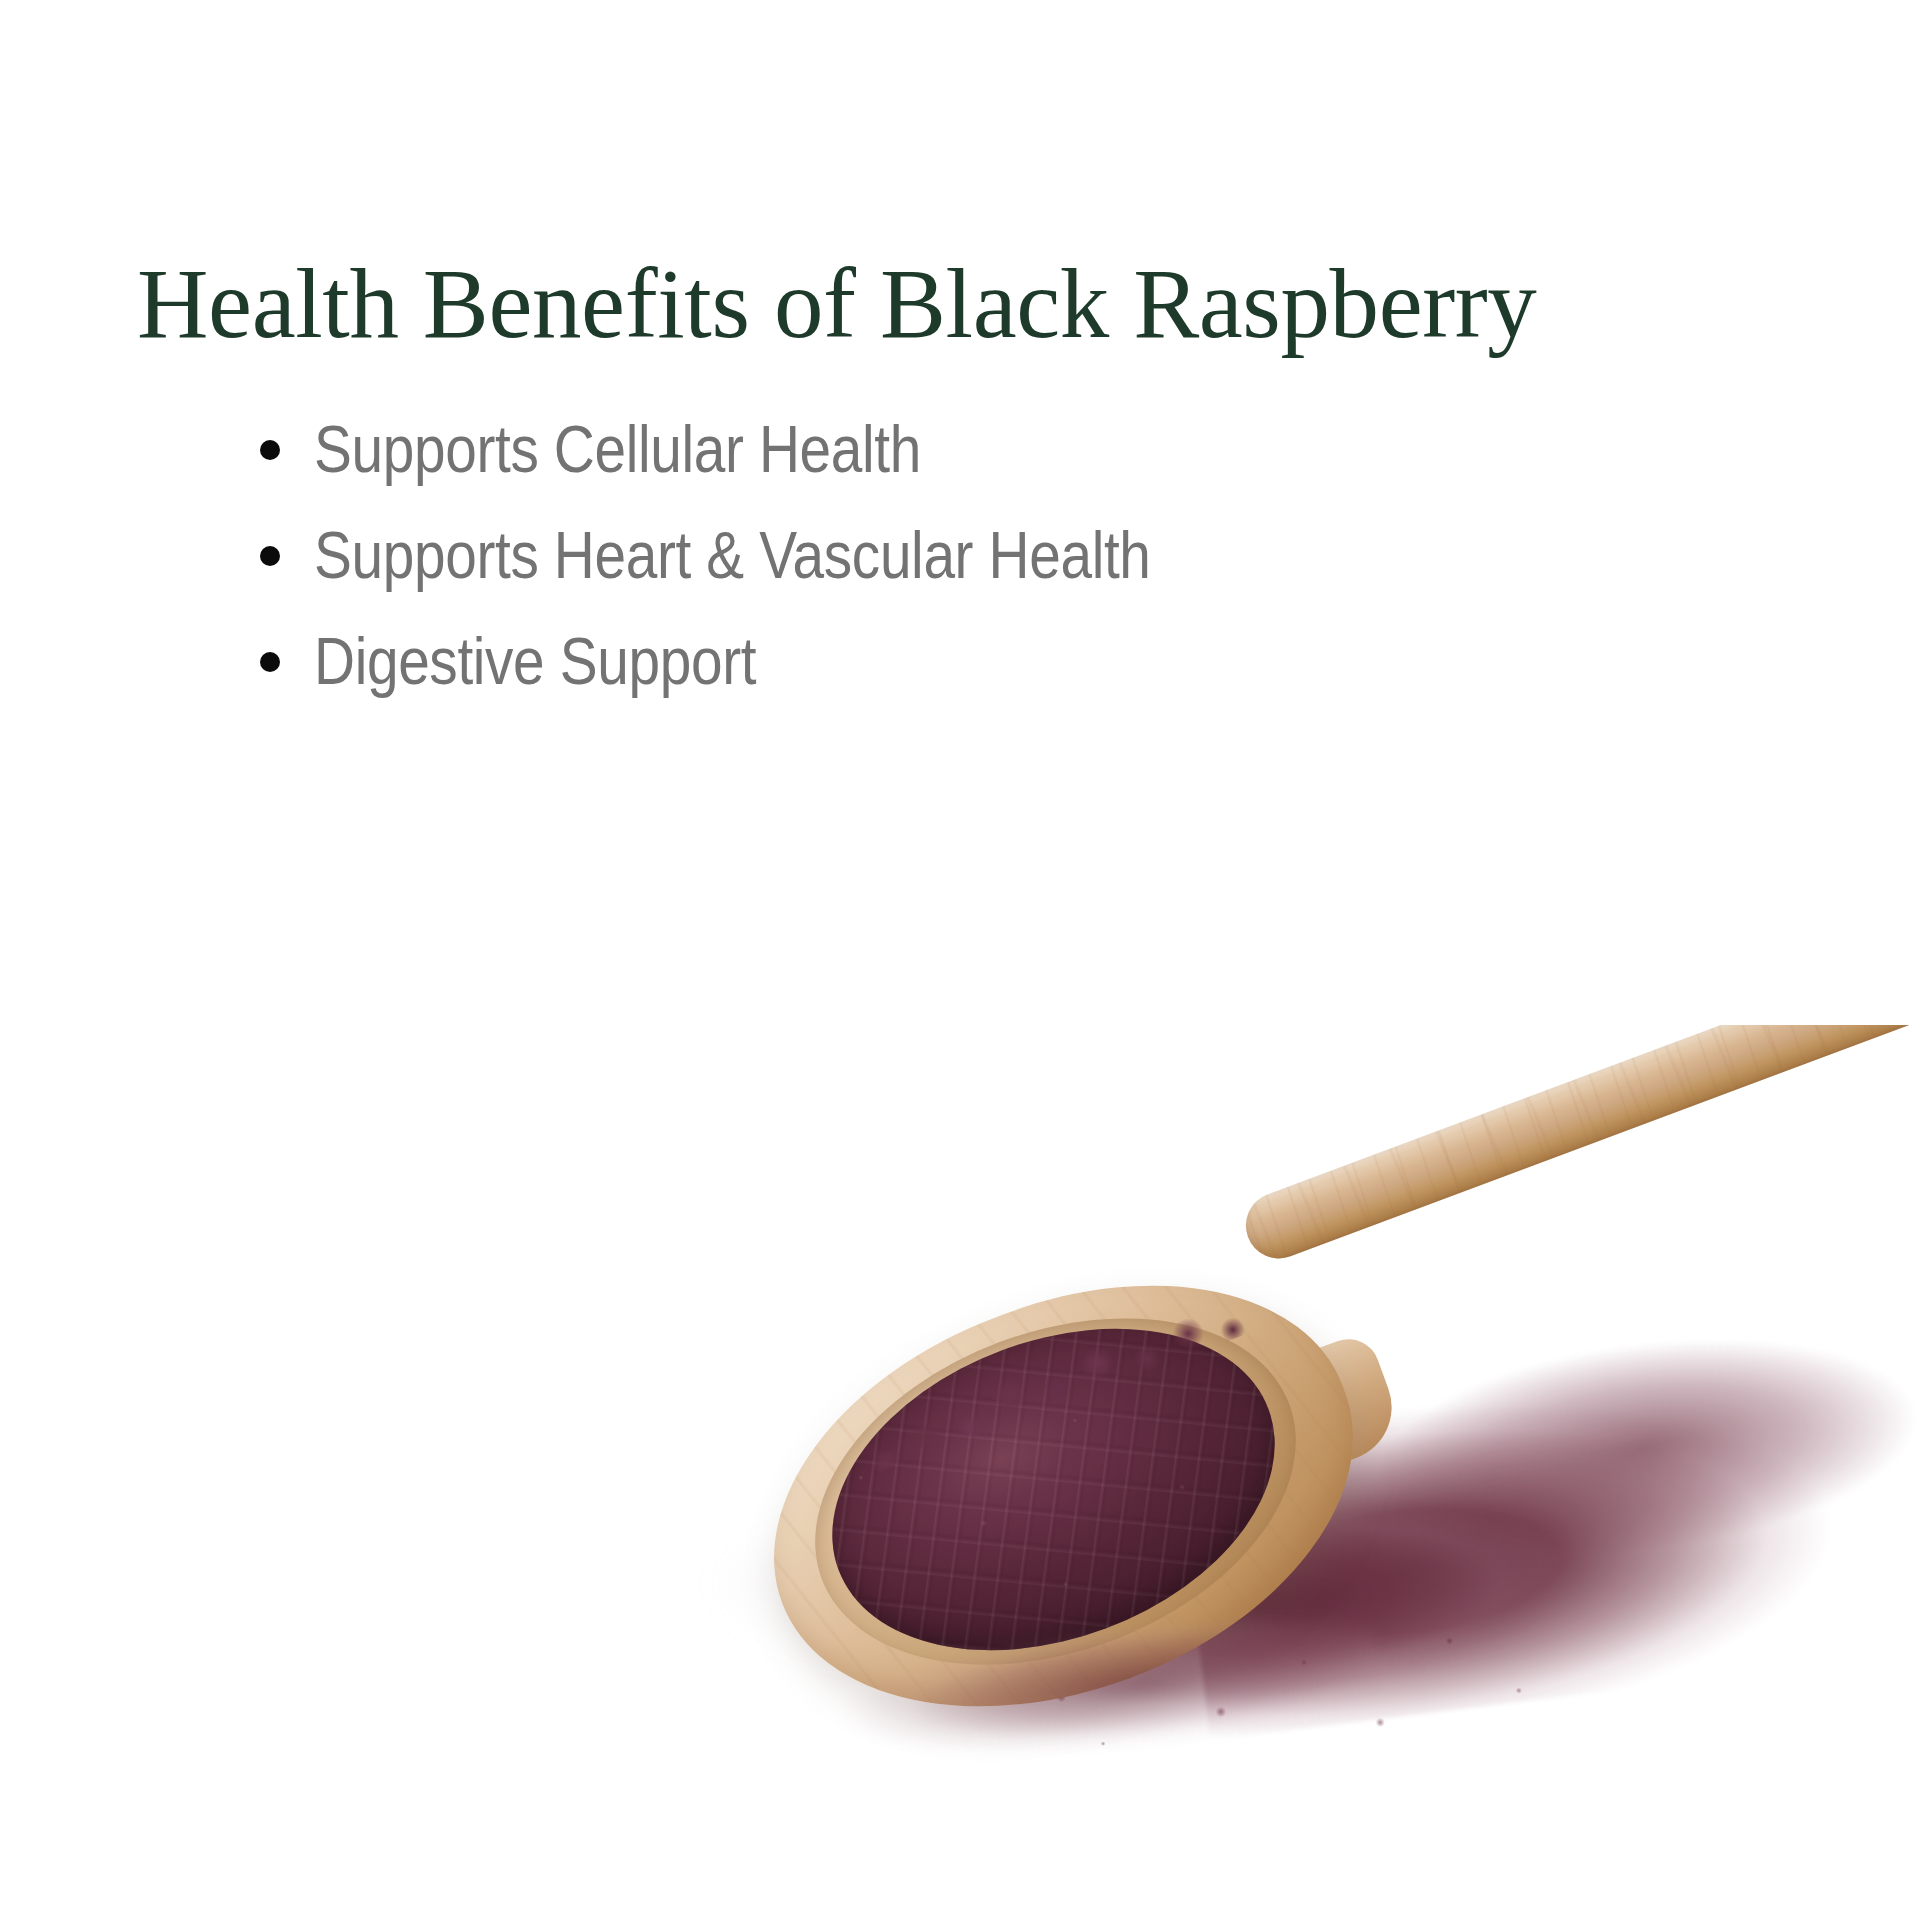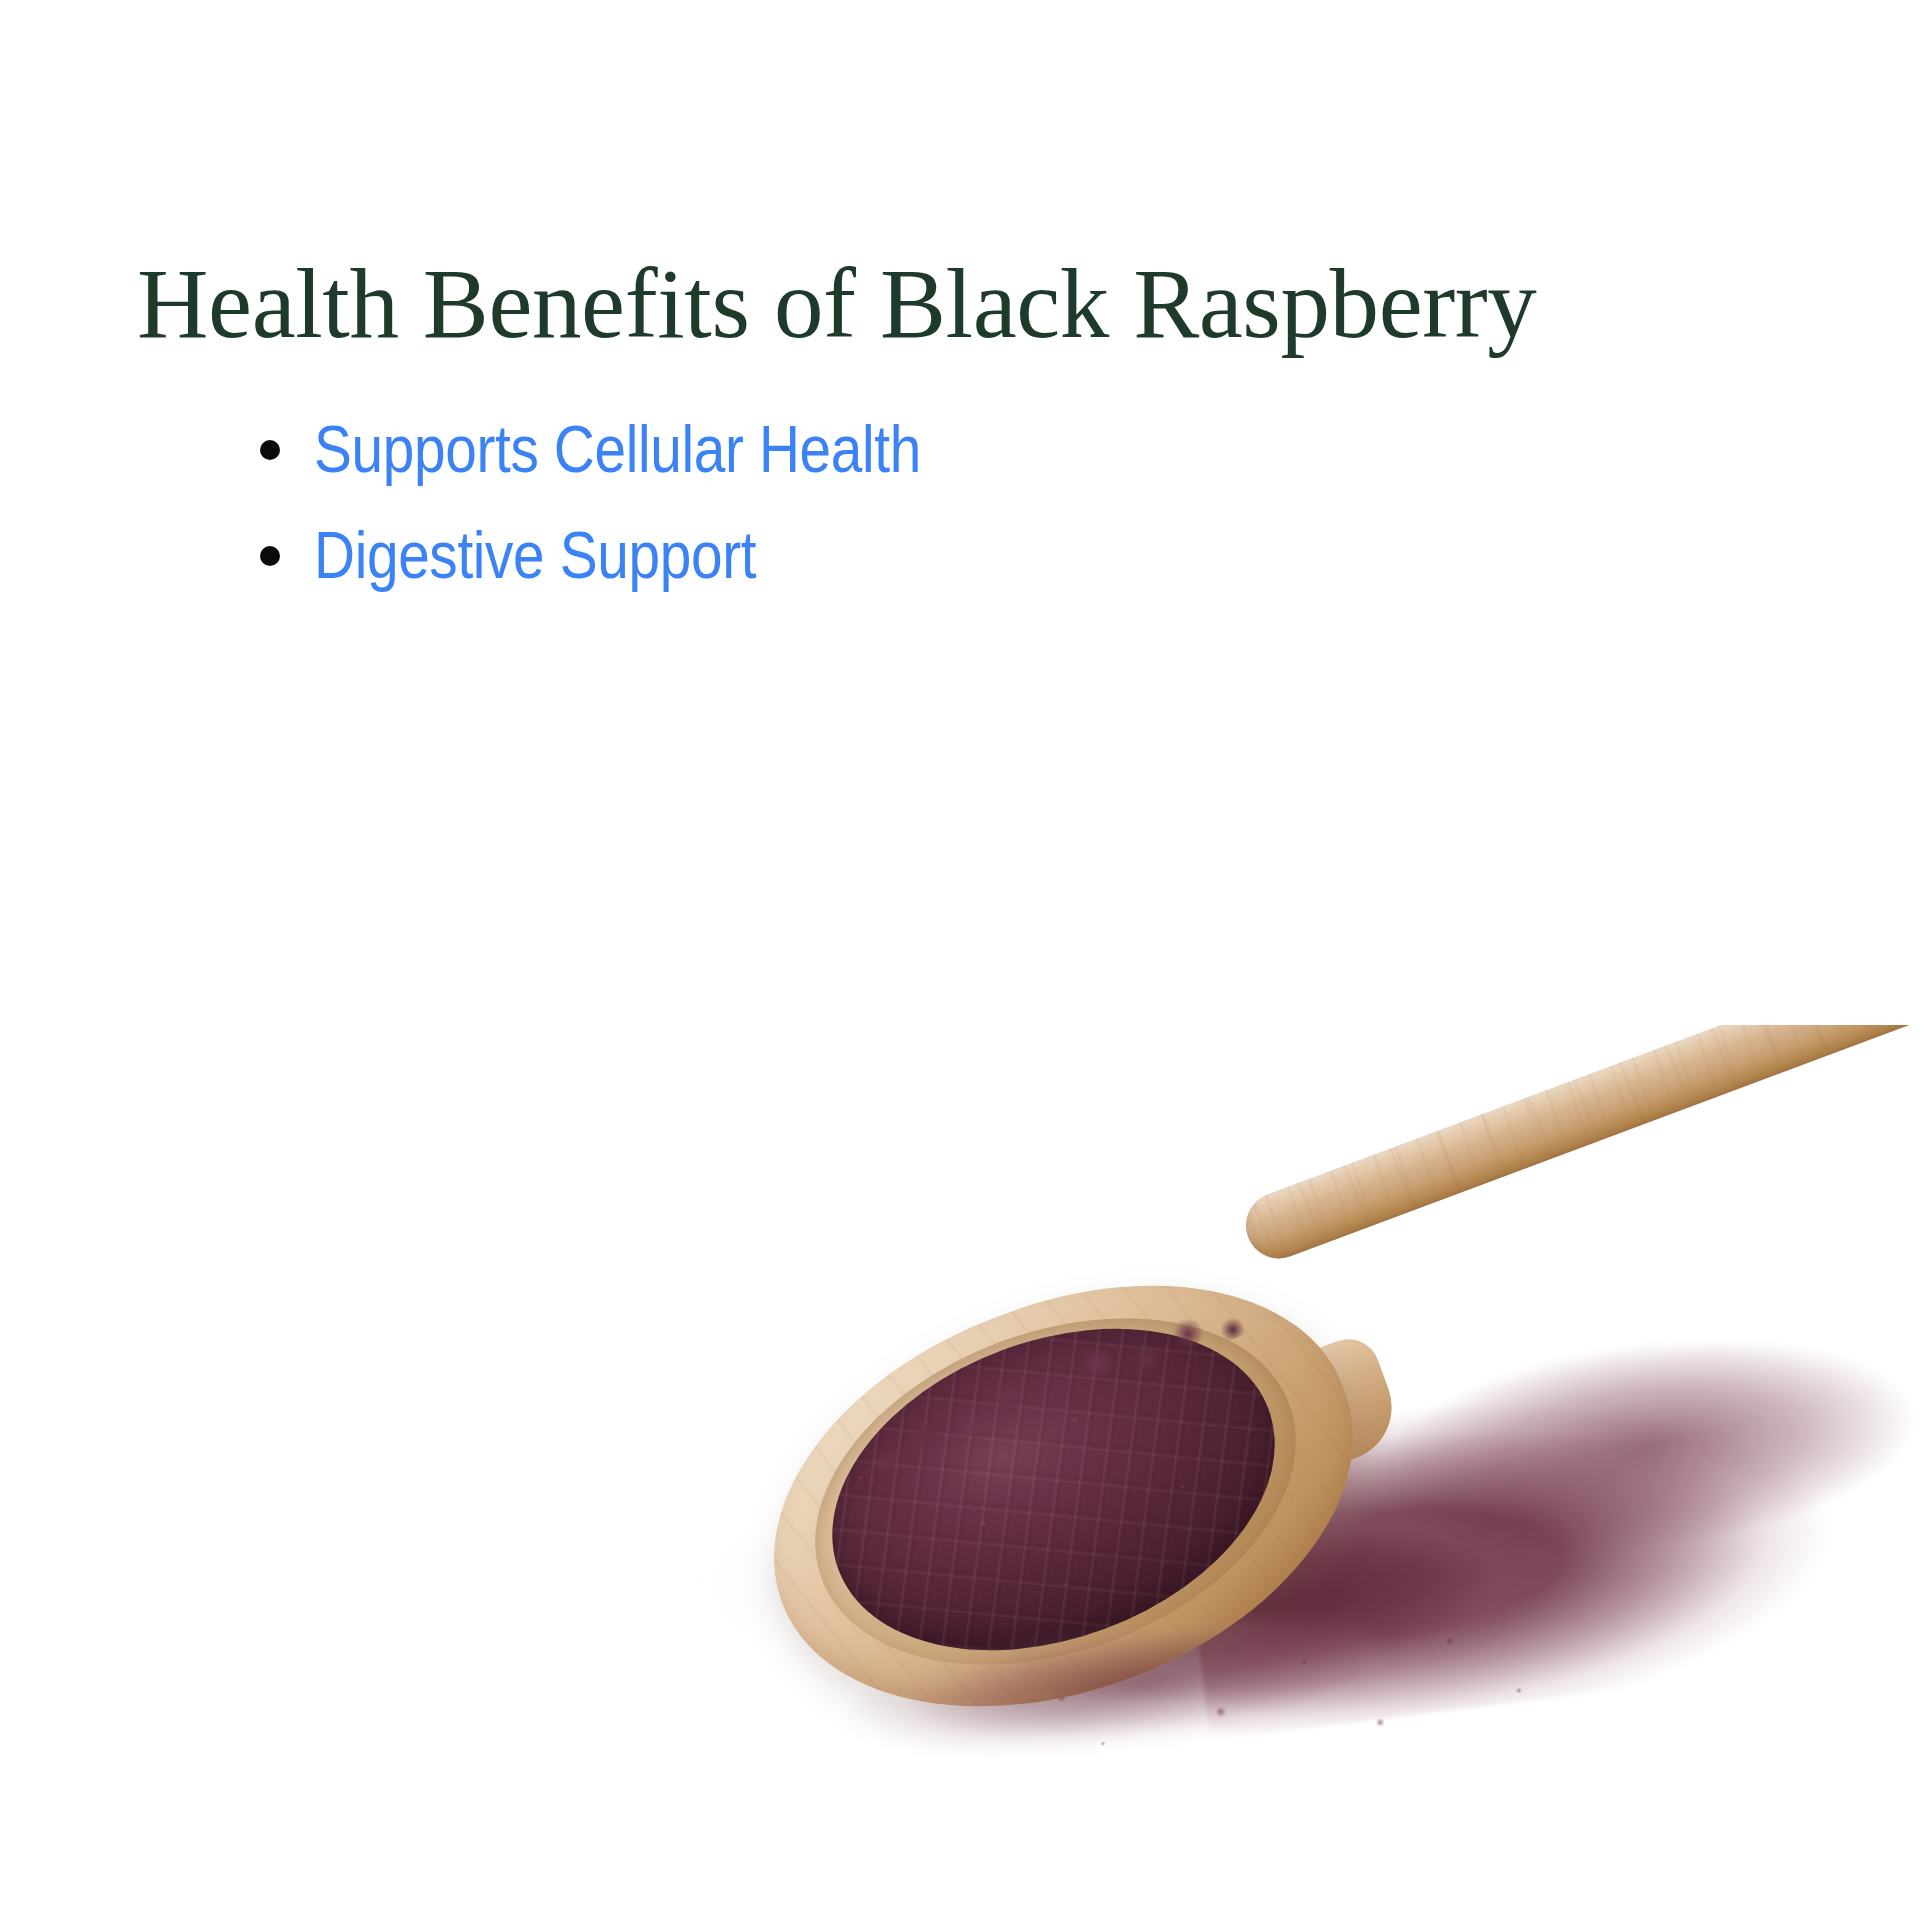--- a/index.html
+++ b/index.html
@@ -48,7 +48,7 @@
     display: block;
     height: 106px;
     padding-left: 60px;
-    color: #3b82f6;
+    color: #737373;
     font-family: "Liberation Sans", sans-serif;
     font-size: 66px;
     line-height: 83px;

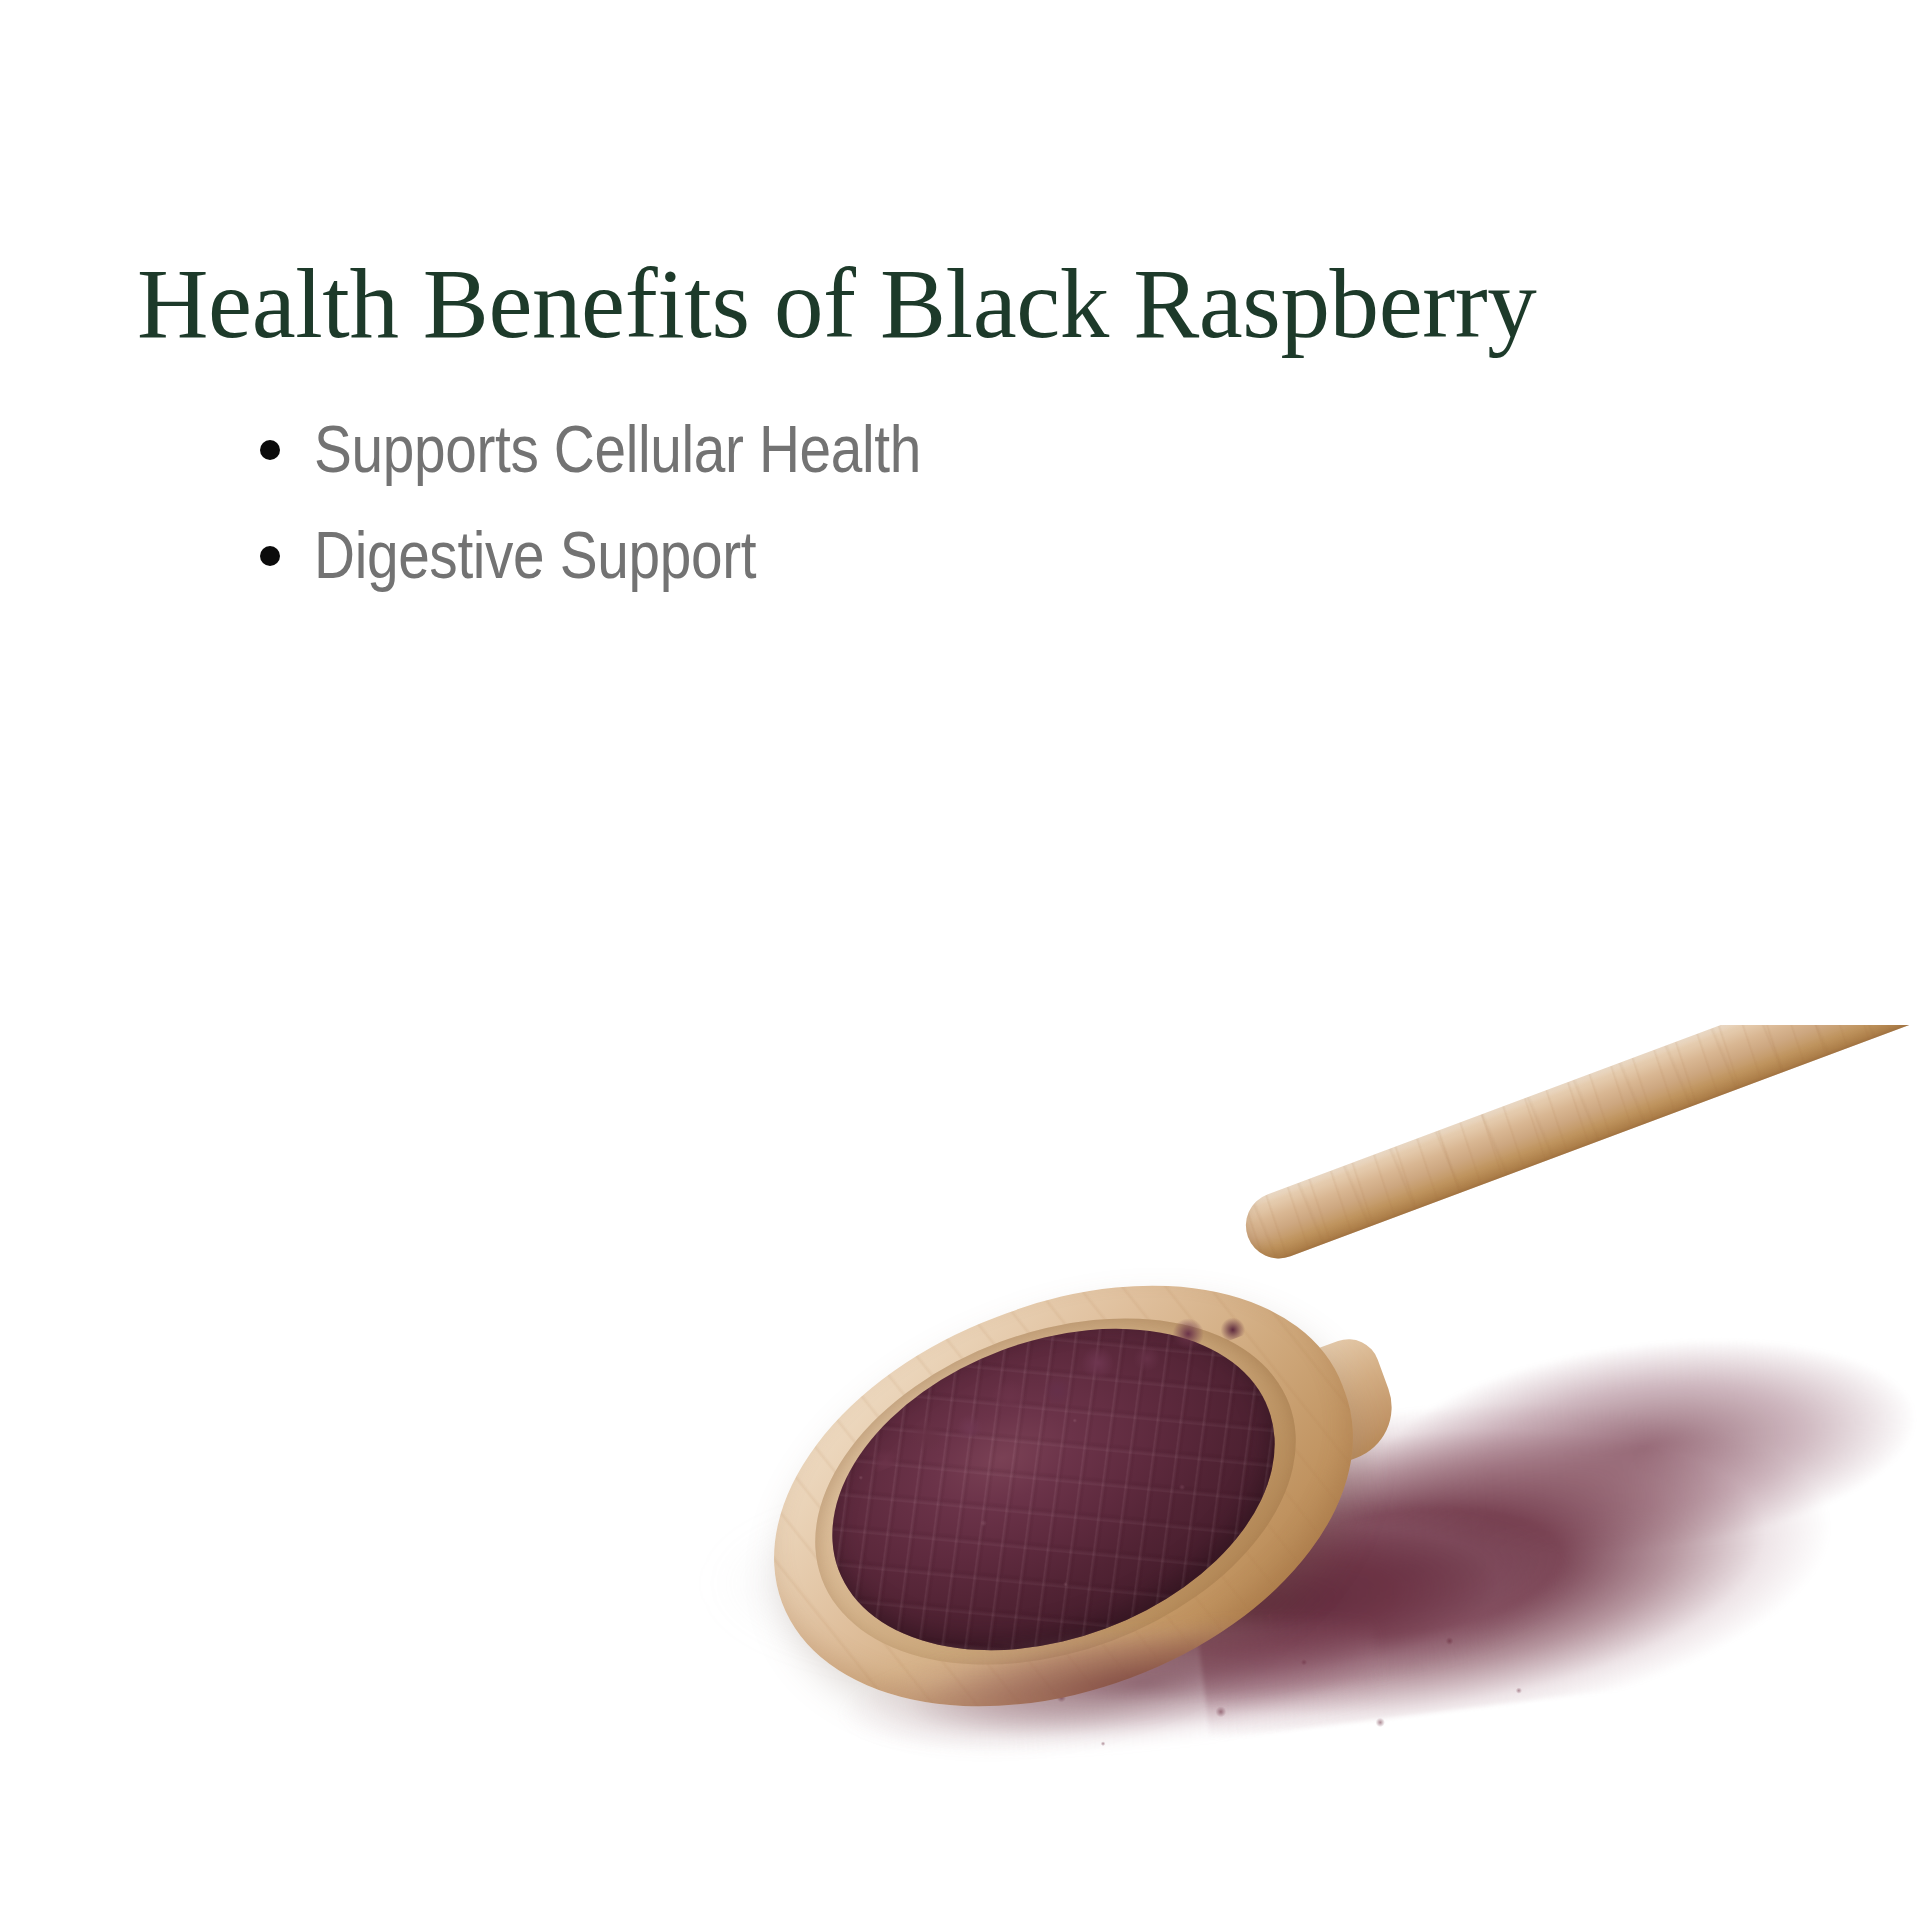--- a/index.html
+++ b/index.html
@@ -361,6 +361,10 @@
     </li>
     <li class="benefit-item">
       <span class="benefit-bullet"></span>
+      <span class="benefit-text">Supports Heart &amp; Vascular Health</span>
+    </li>
+    <li class="benefit-item">
+      <span class="benefit-bullet"></span>
       <span class="benefit-text">Digestive Support</span>
     </li>
   </ul>

